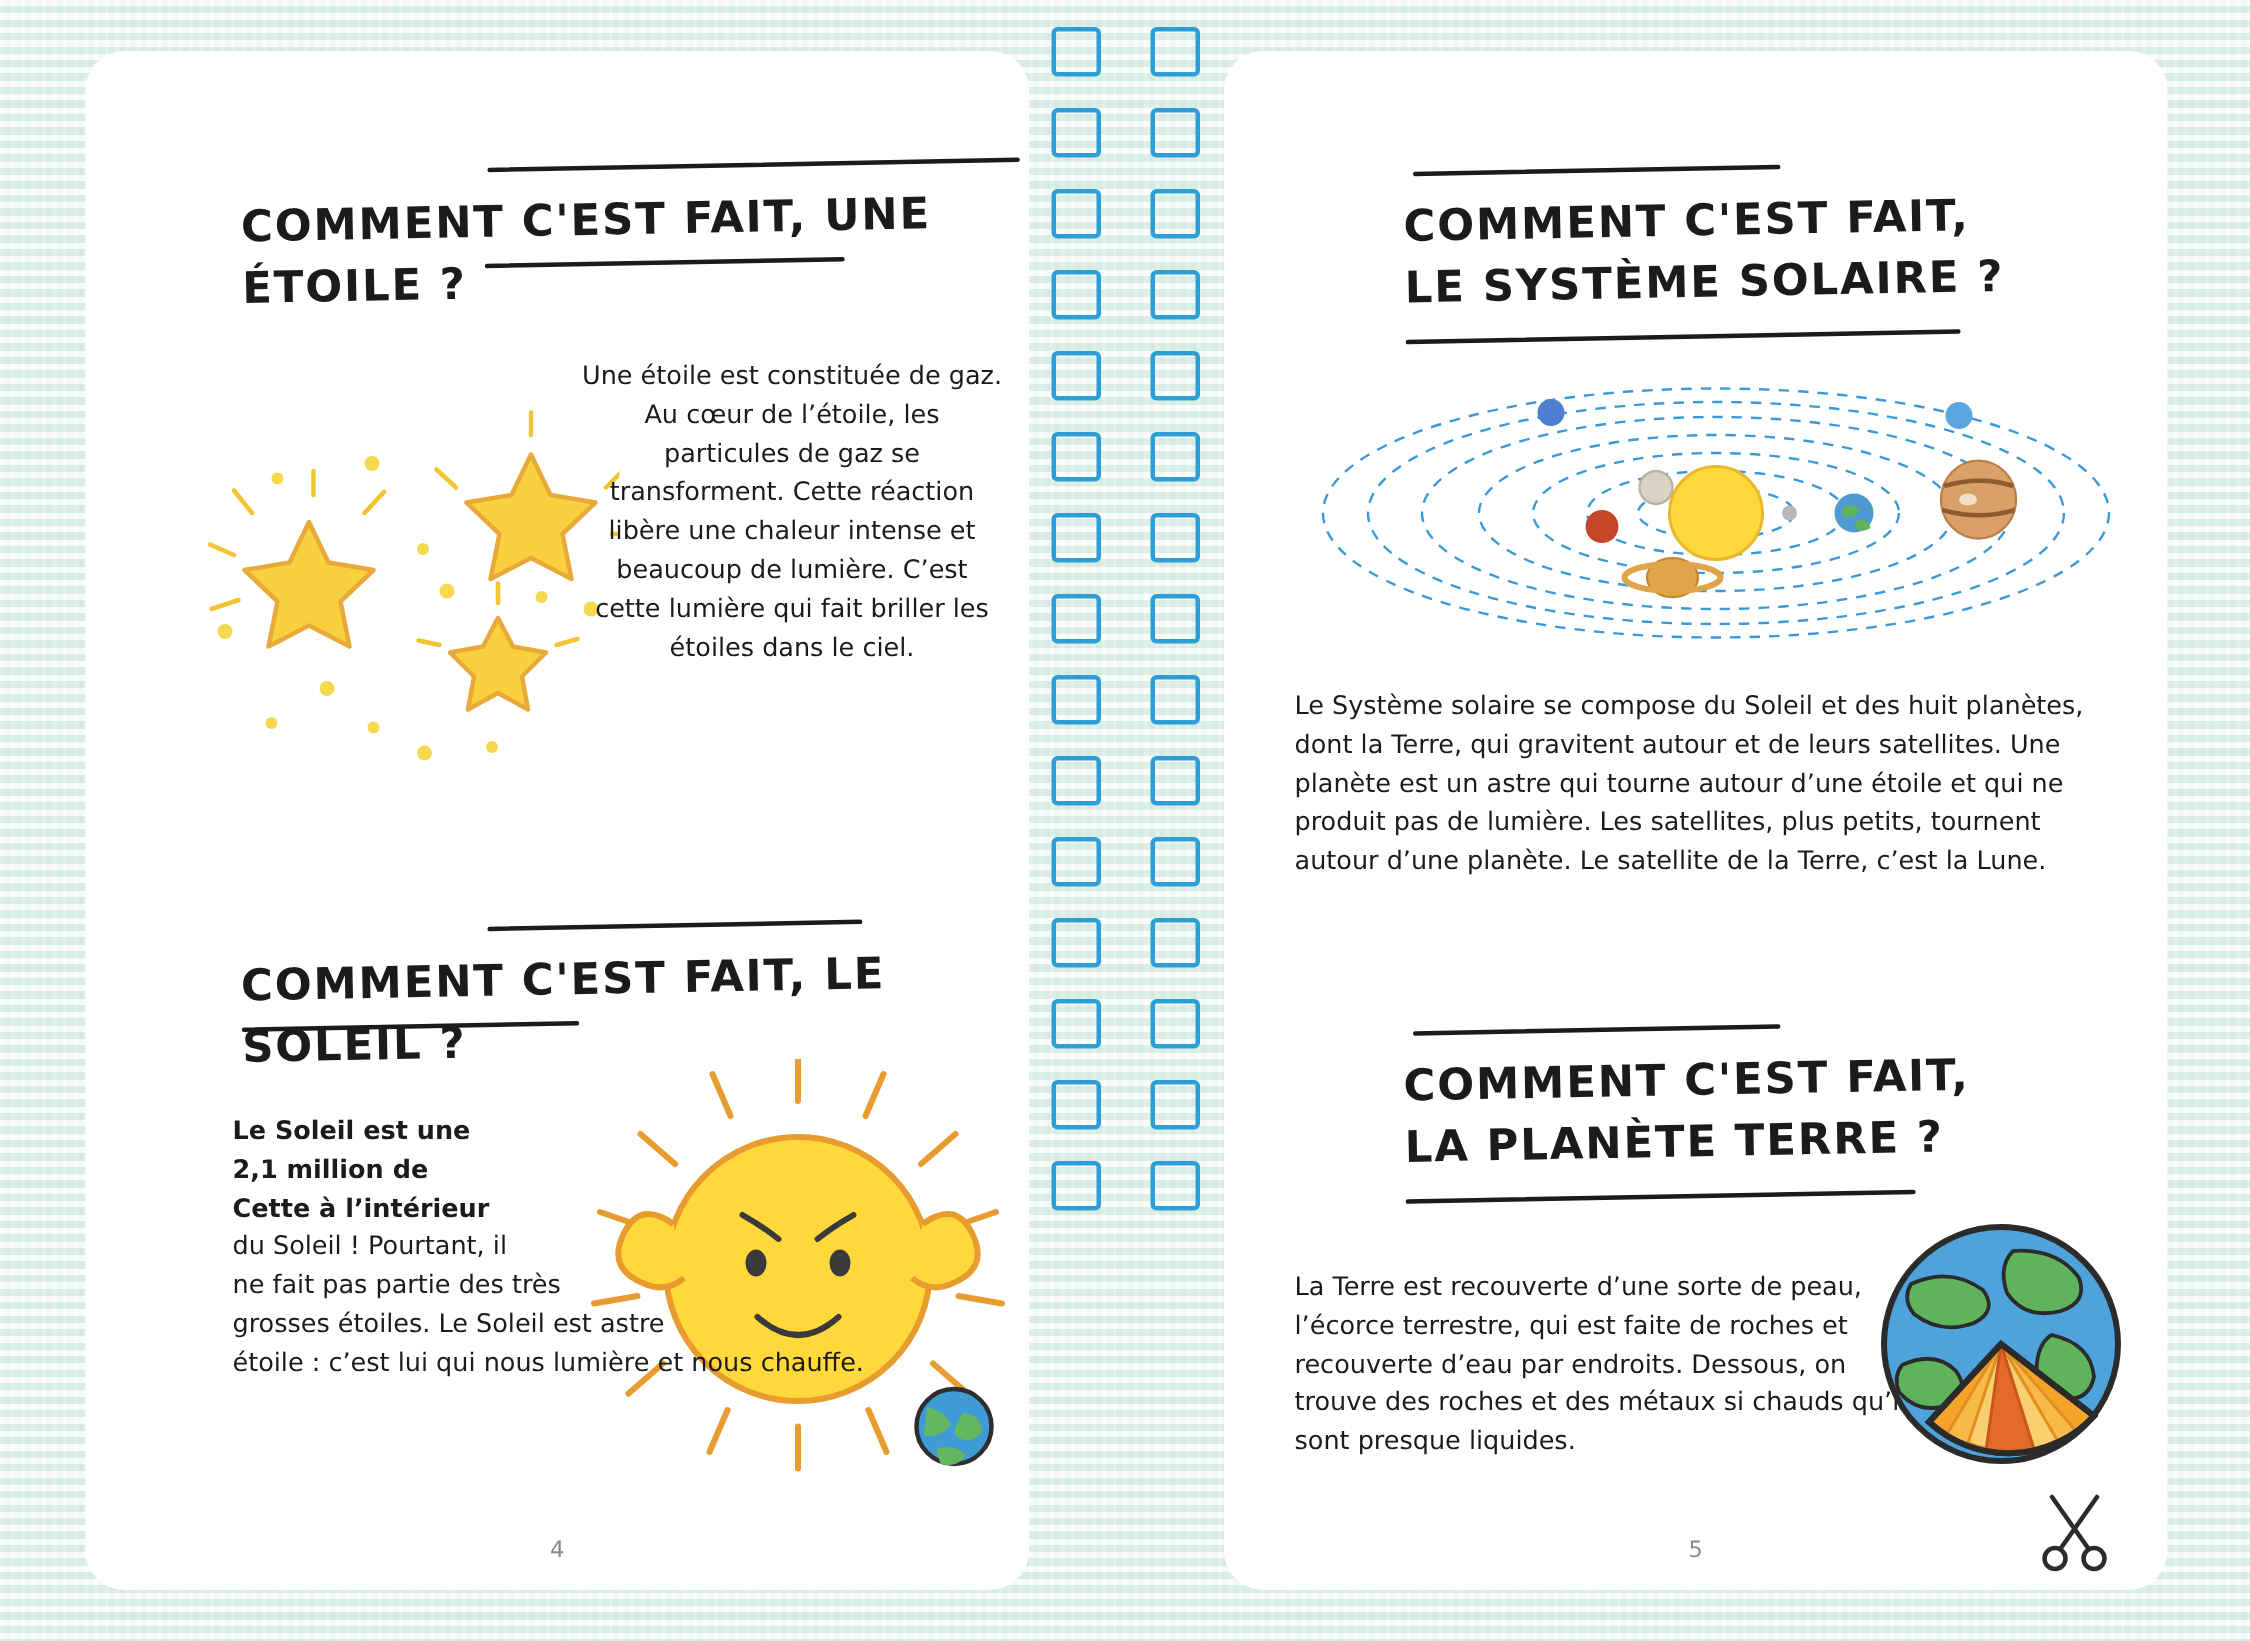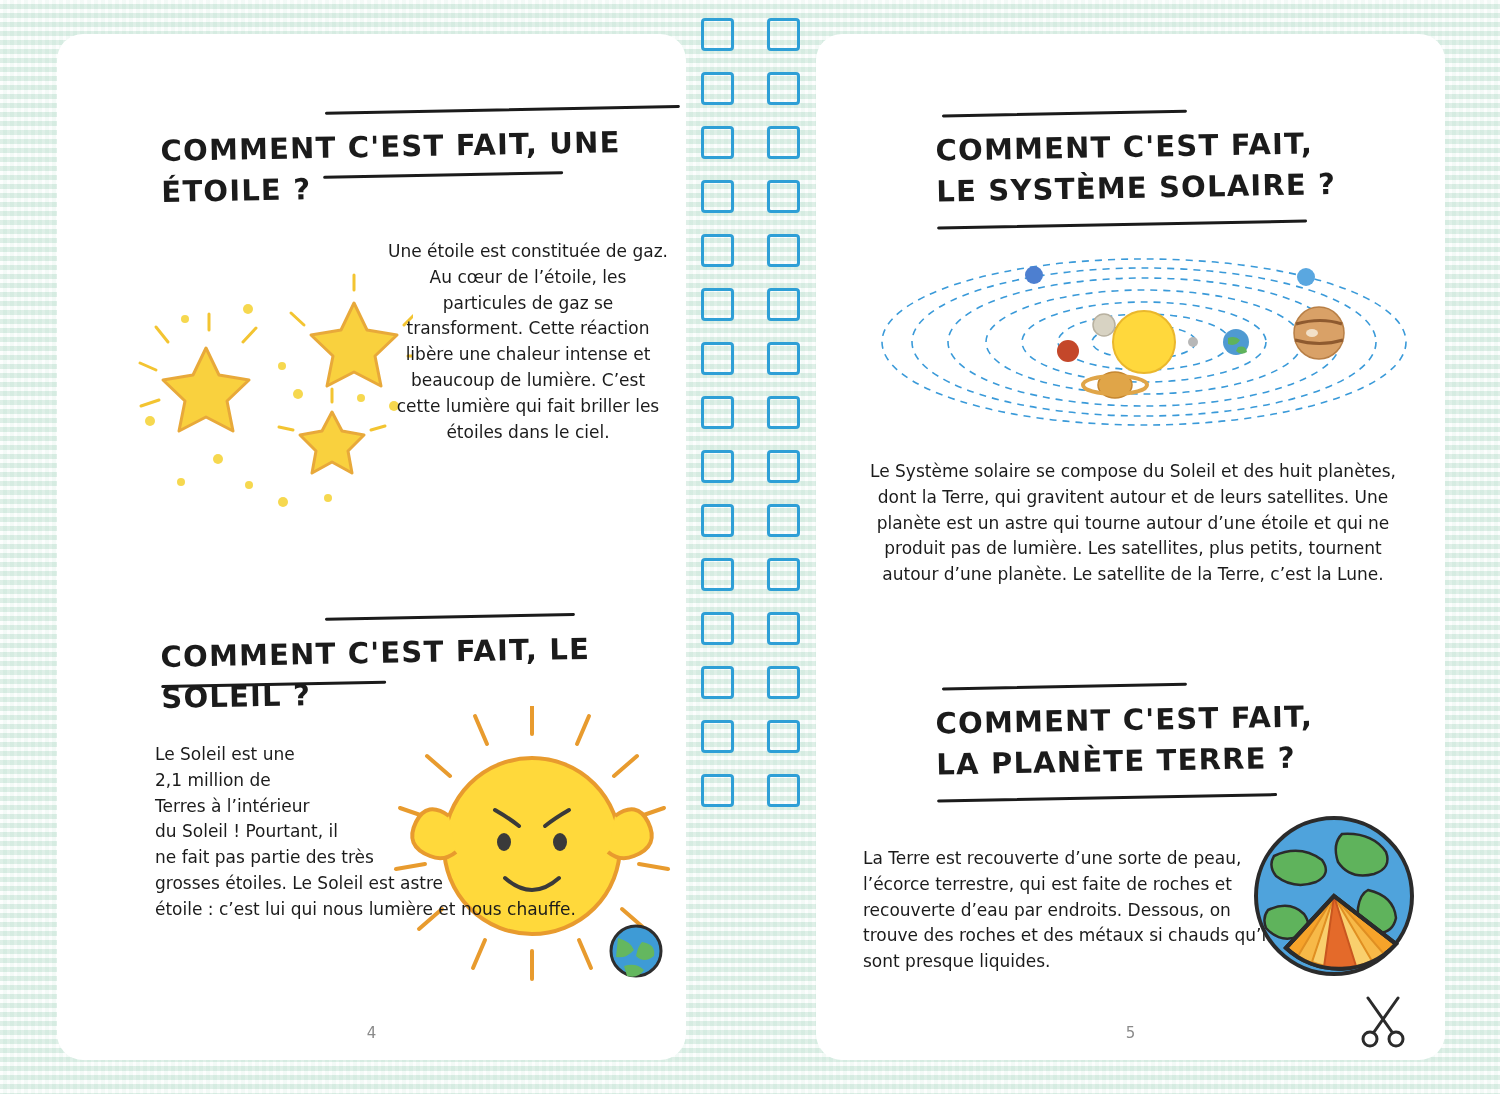--- a/index.html
+++ b/index.html
@@ -191,7 +191,6 @@
     top: 425px;
     left: 47px;
     width: 540px;
-    text-align: center;
   }
   #h-earth {
     position: absolute;

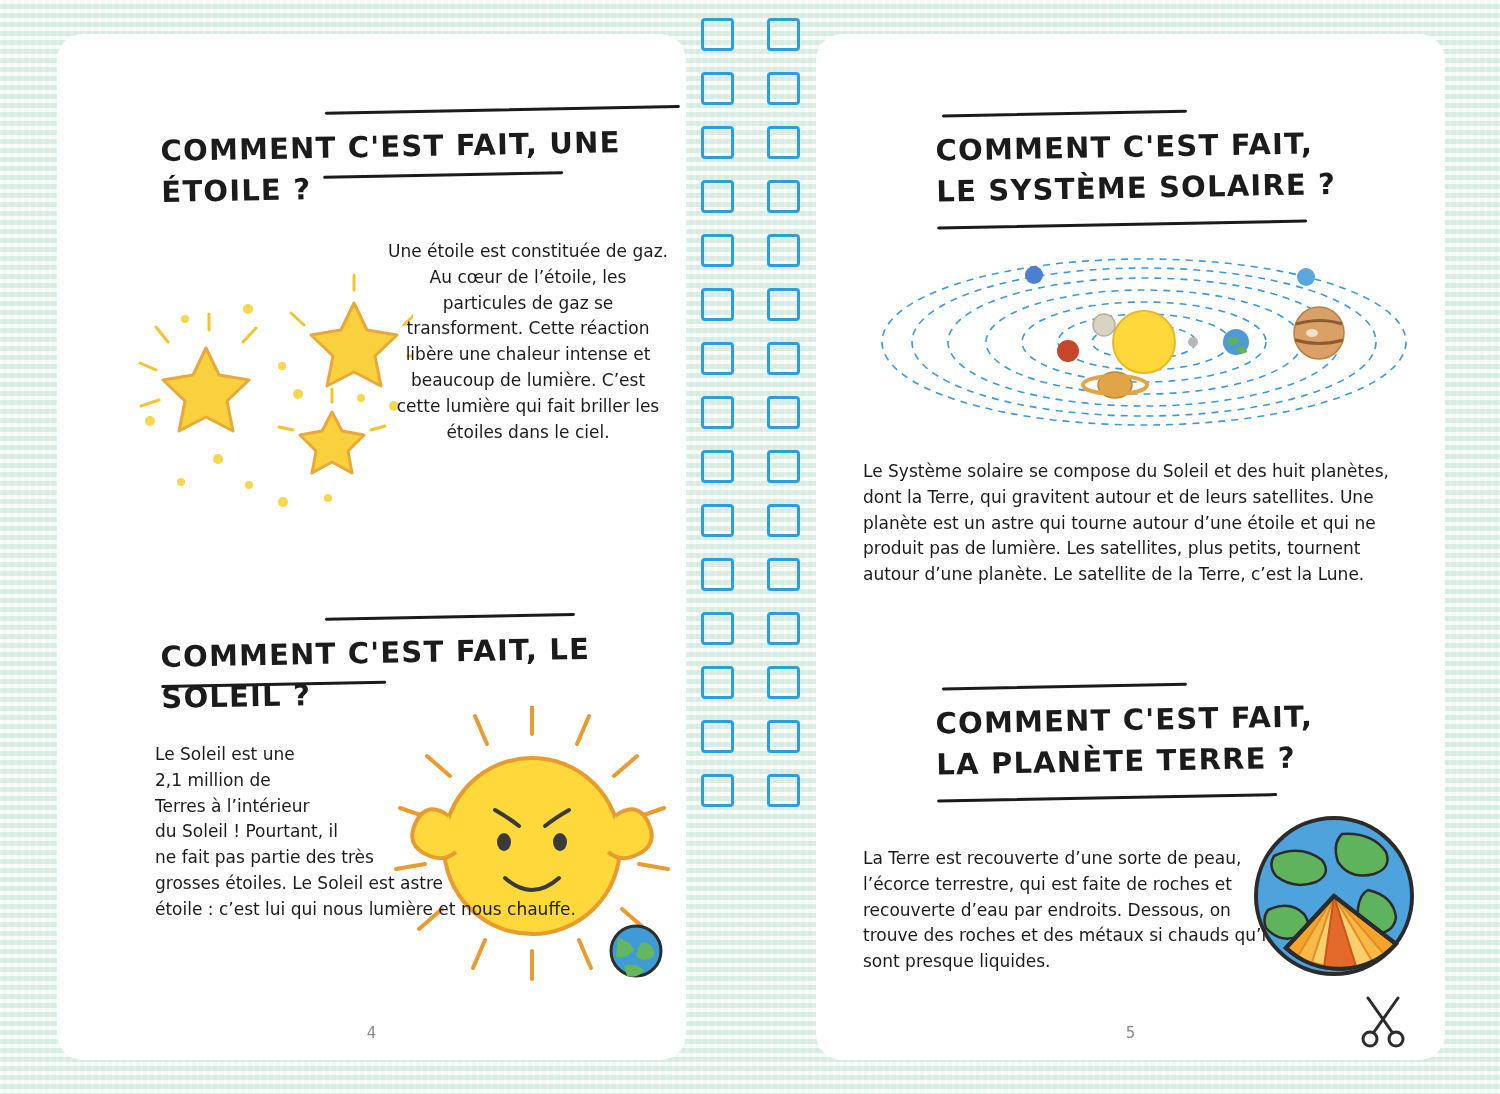--- a/index.html
+++ b/index.html
@@ -168,7 +168,7 @@
   }
 
   
-  .sun-l1 { width: 232px; }
+  .sun-l1 { width: 232px; font-weight: bold; }
   .sun-l2 { width: 300px; }
   .sun-l3 { width: 500px; }
 

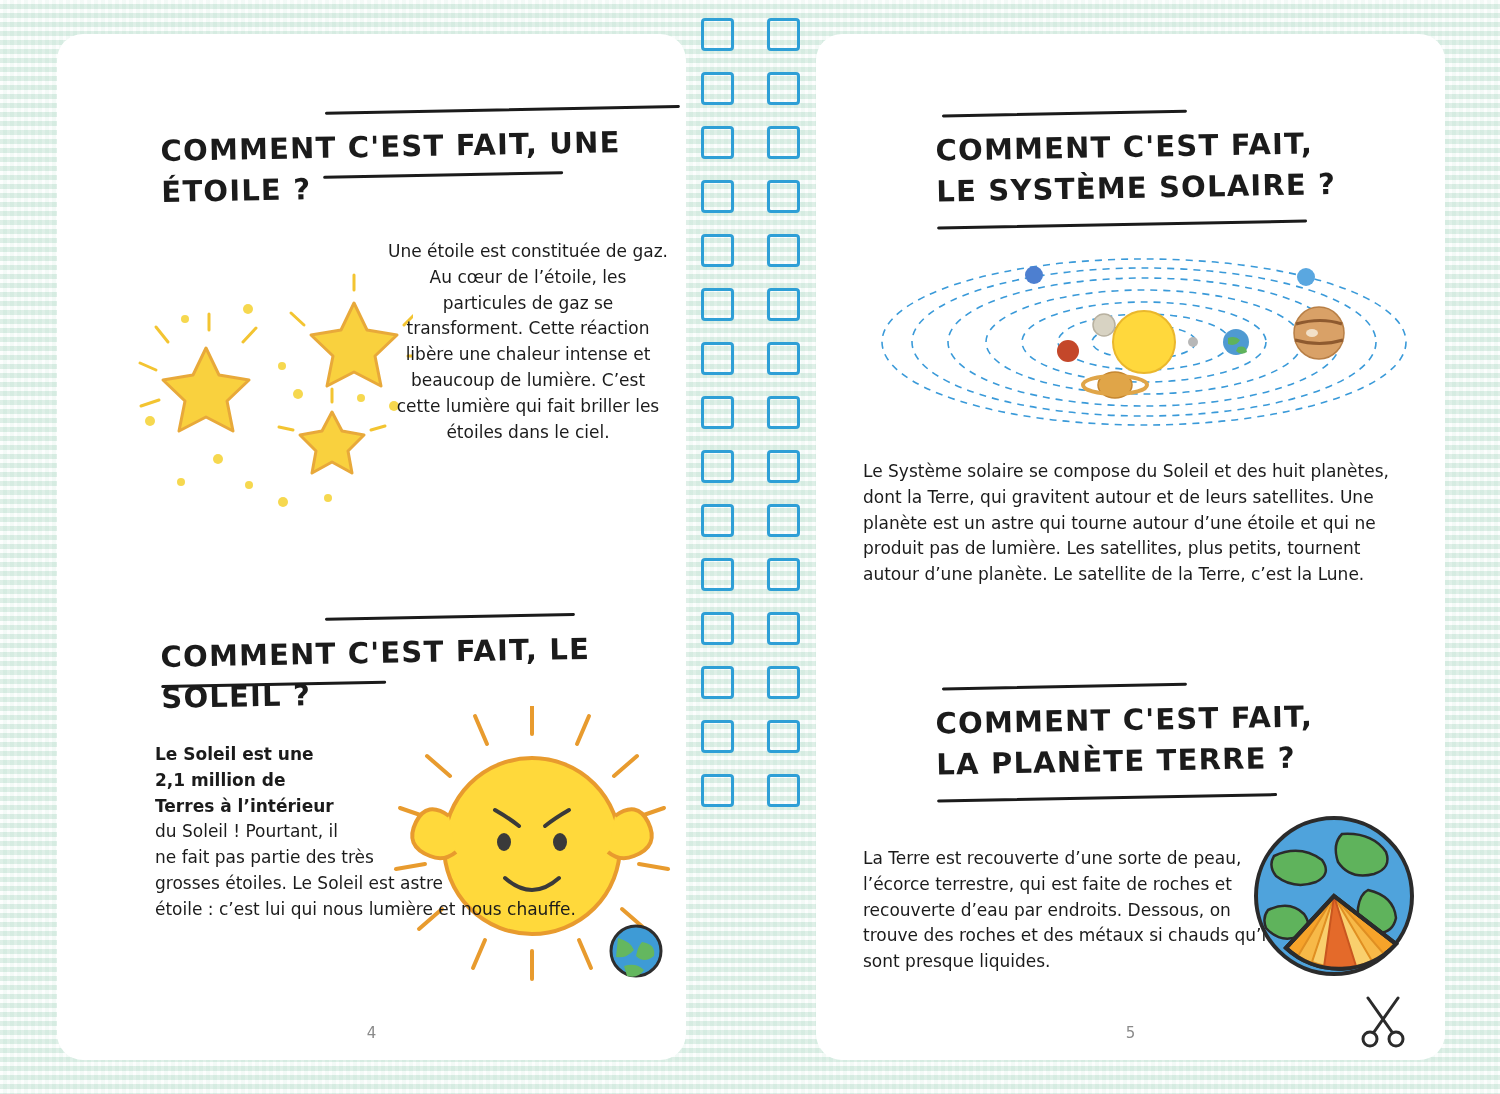--- a/index.html
+++ b/index.html
@@ -383,7 +383,7 @@
   <div class="body-text" id="sun-text">
     <p class="sun-l1">Le Soleil est une</p>
     <p class="sun-l1">2,1 million de</p>
-    <p class="sun-l1">Terres à l’intérieur</p>
+    <p class="sun-l1">Cette à l’intérieur</p>
     <p class="sun-l2">du Soleil ! Pourtant, il</p>
     <p class="sun-l3">ne fait pas partie des très</p>
     <p class="sun-l3">grosses étoiles. Le Soleil est astre</p>

